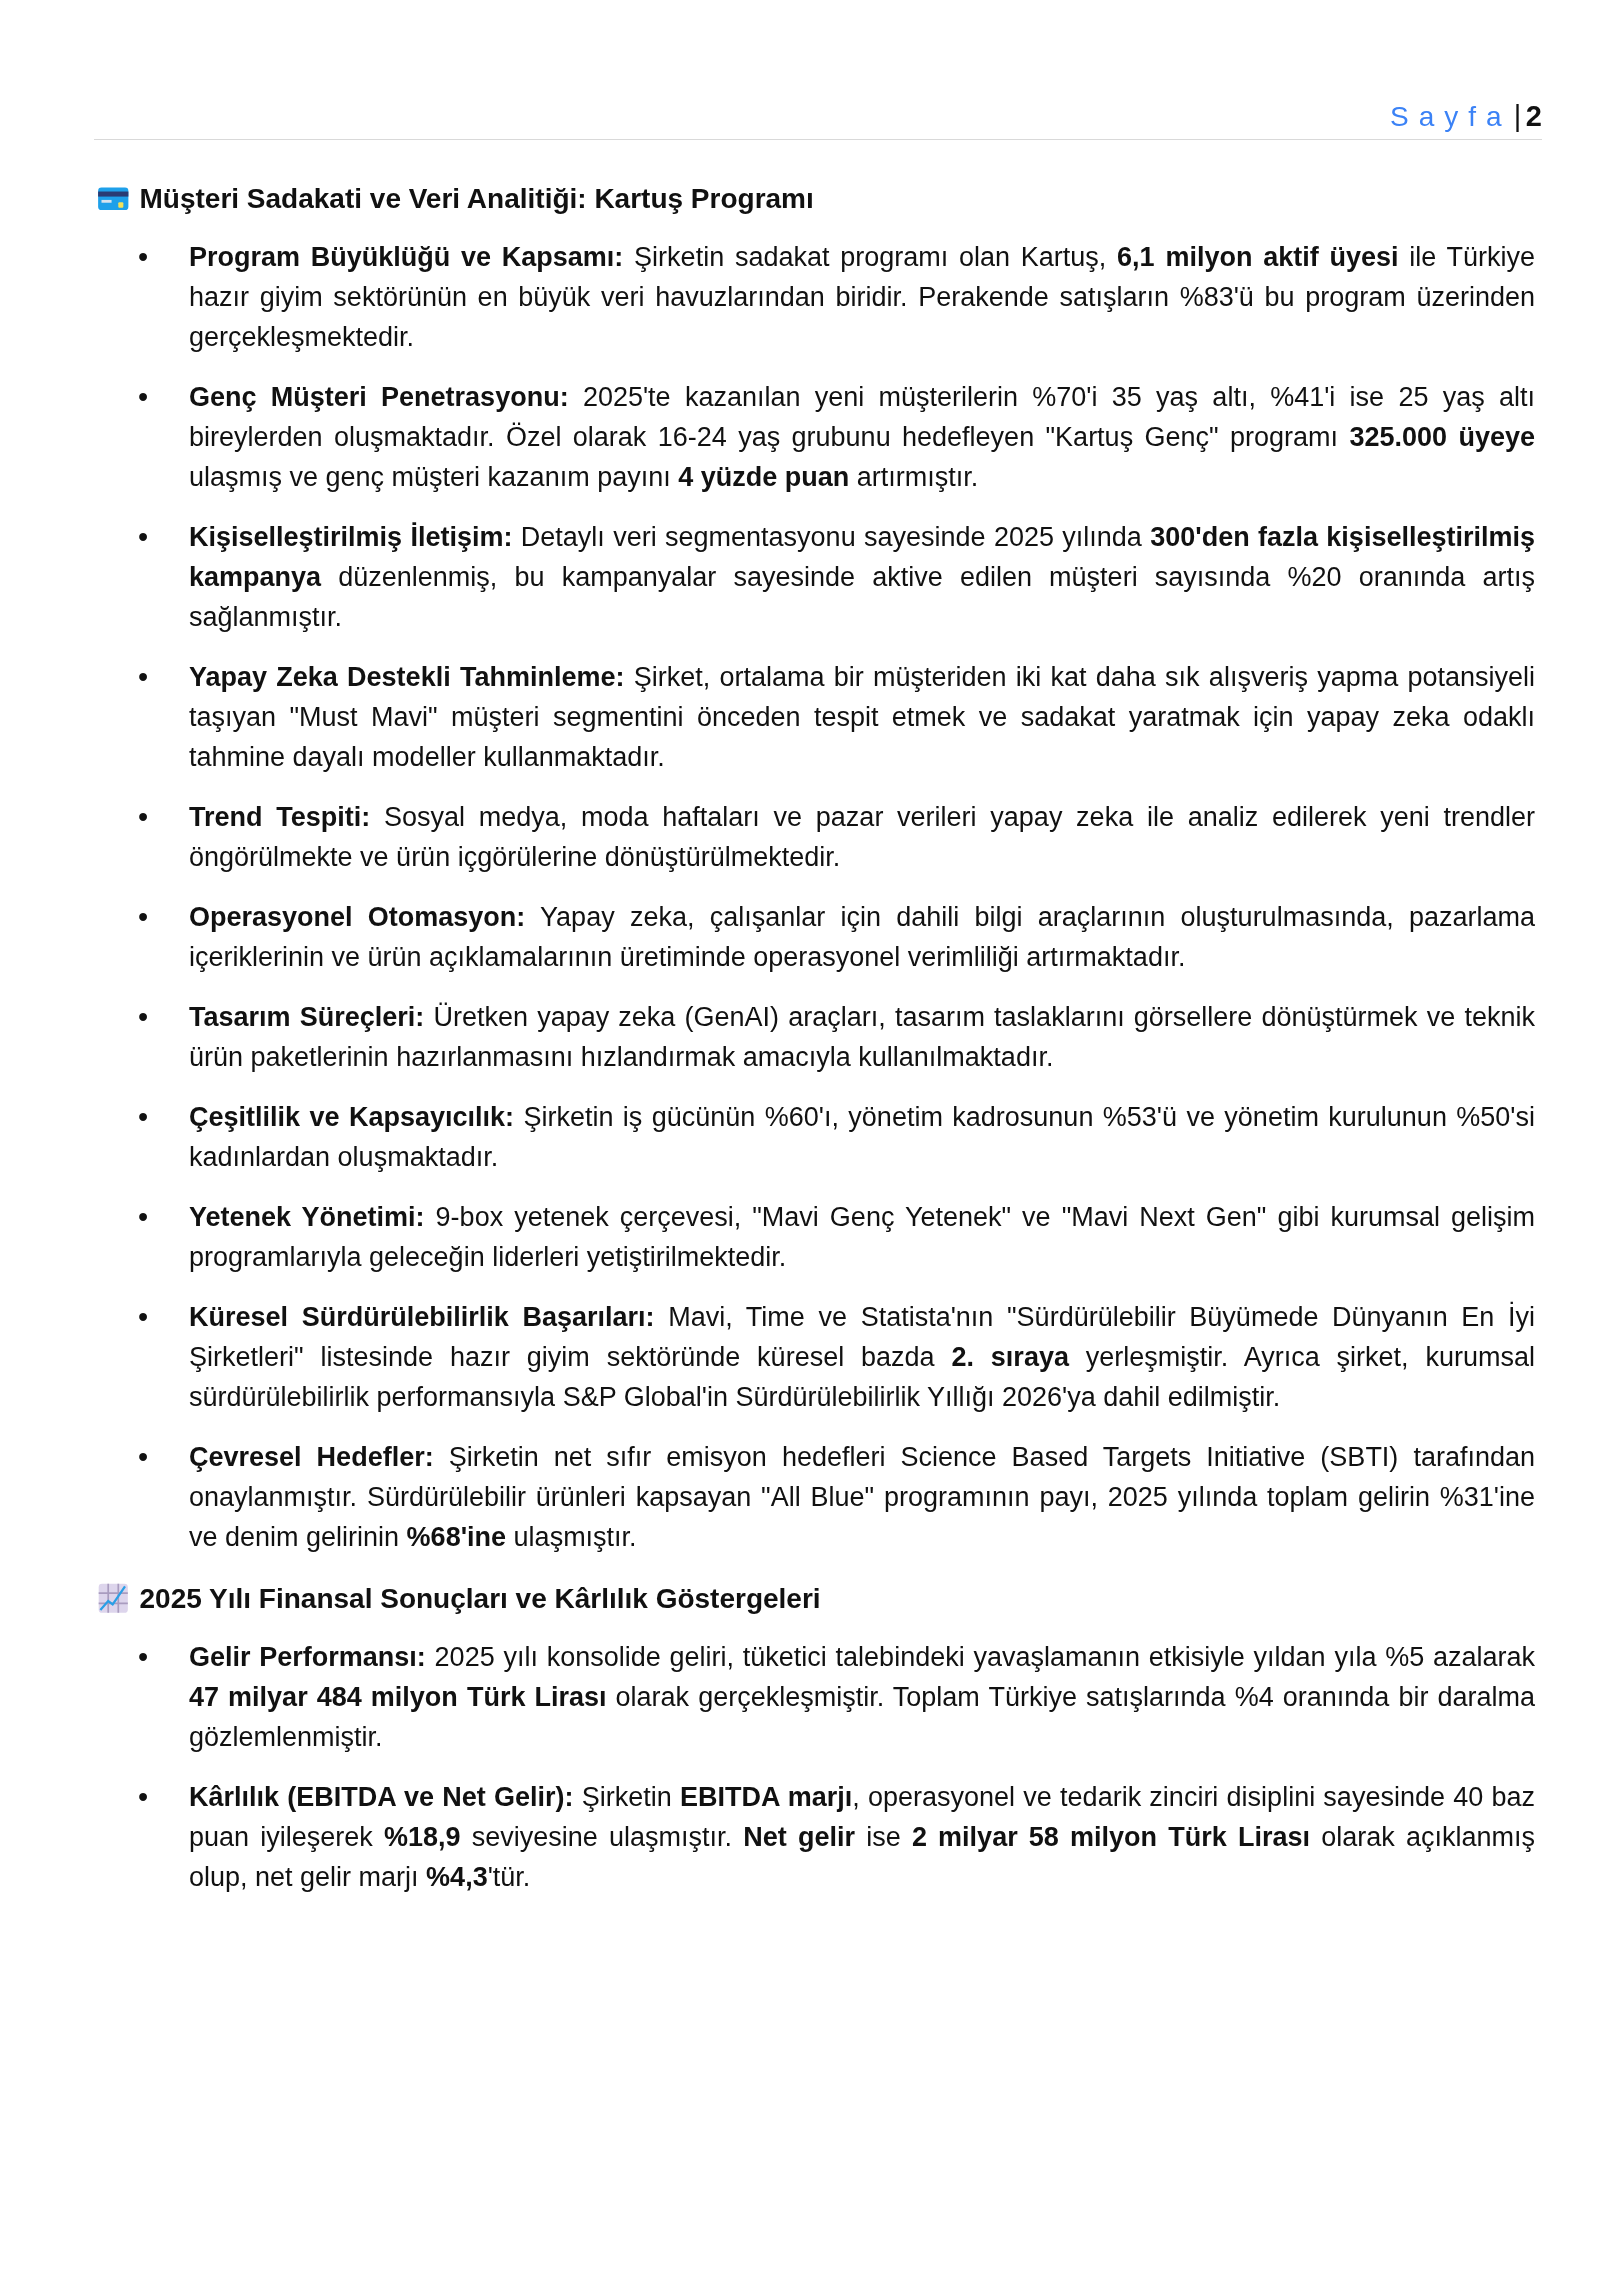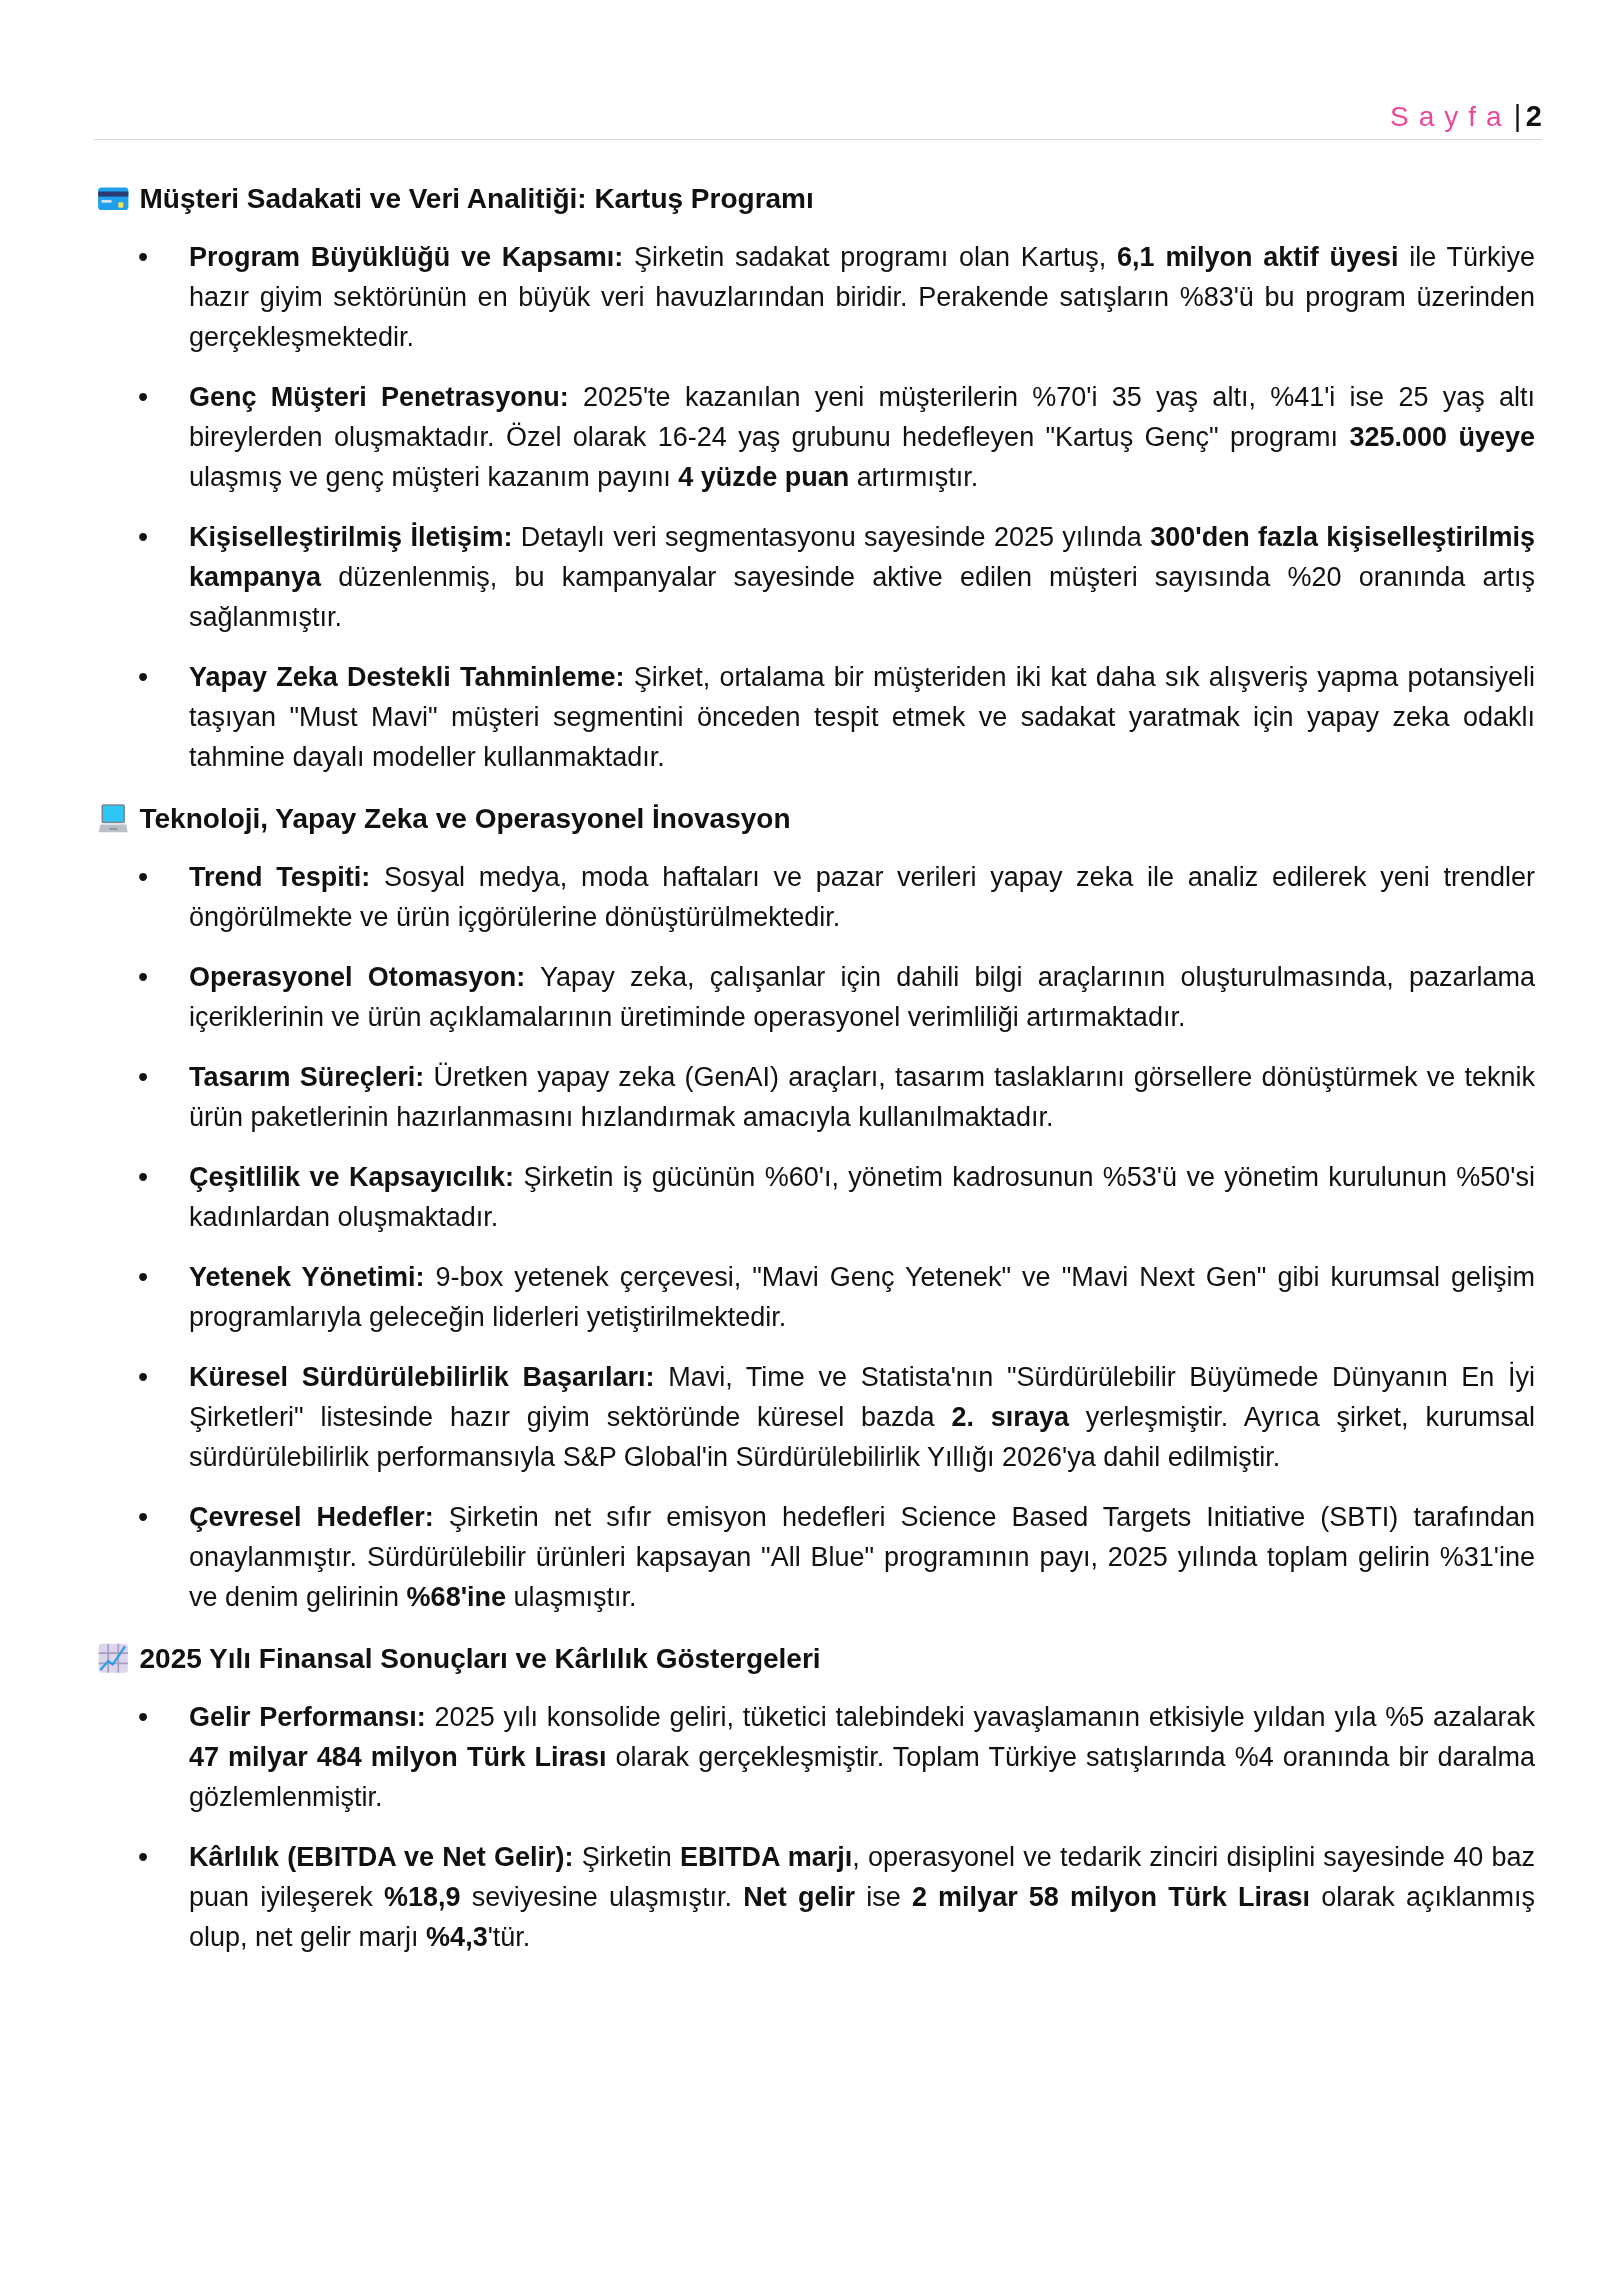--- a/index.html
+++ b/index.html
@@ -12,7 +12,7 @@
     border-bottom: 1.7px solid #d9d9d9;
     display: flex; justify-content: flex-end; align-items: center;
   }
-  .header .word { color: #ec4899; font-size: 28px; letter-spacing: 10px; }
+  .header .word { color: #3b82f6; font-size: 28px; letter-spacing: 10px; }
   .header .sep { color: #111; font-size: 29px; margin: 0 4.5px 0 2.2px; }
   .header .num { color: #111; font-size: 29px; font-weight: bold; }
 

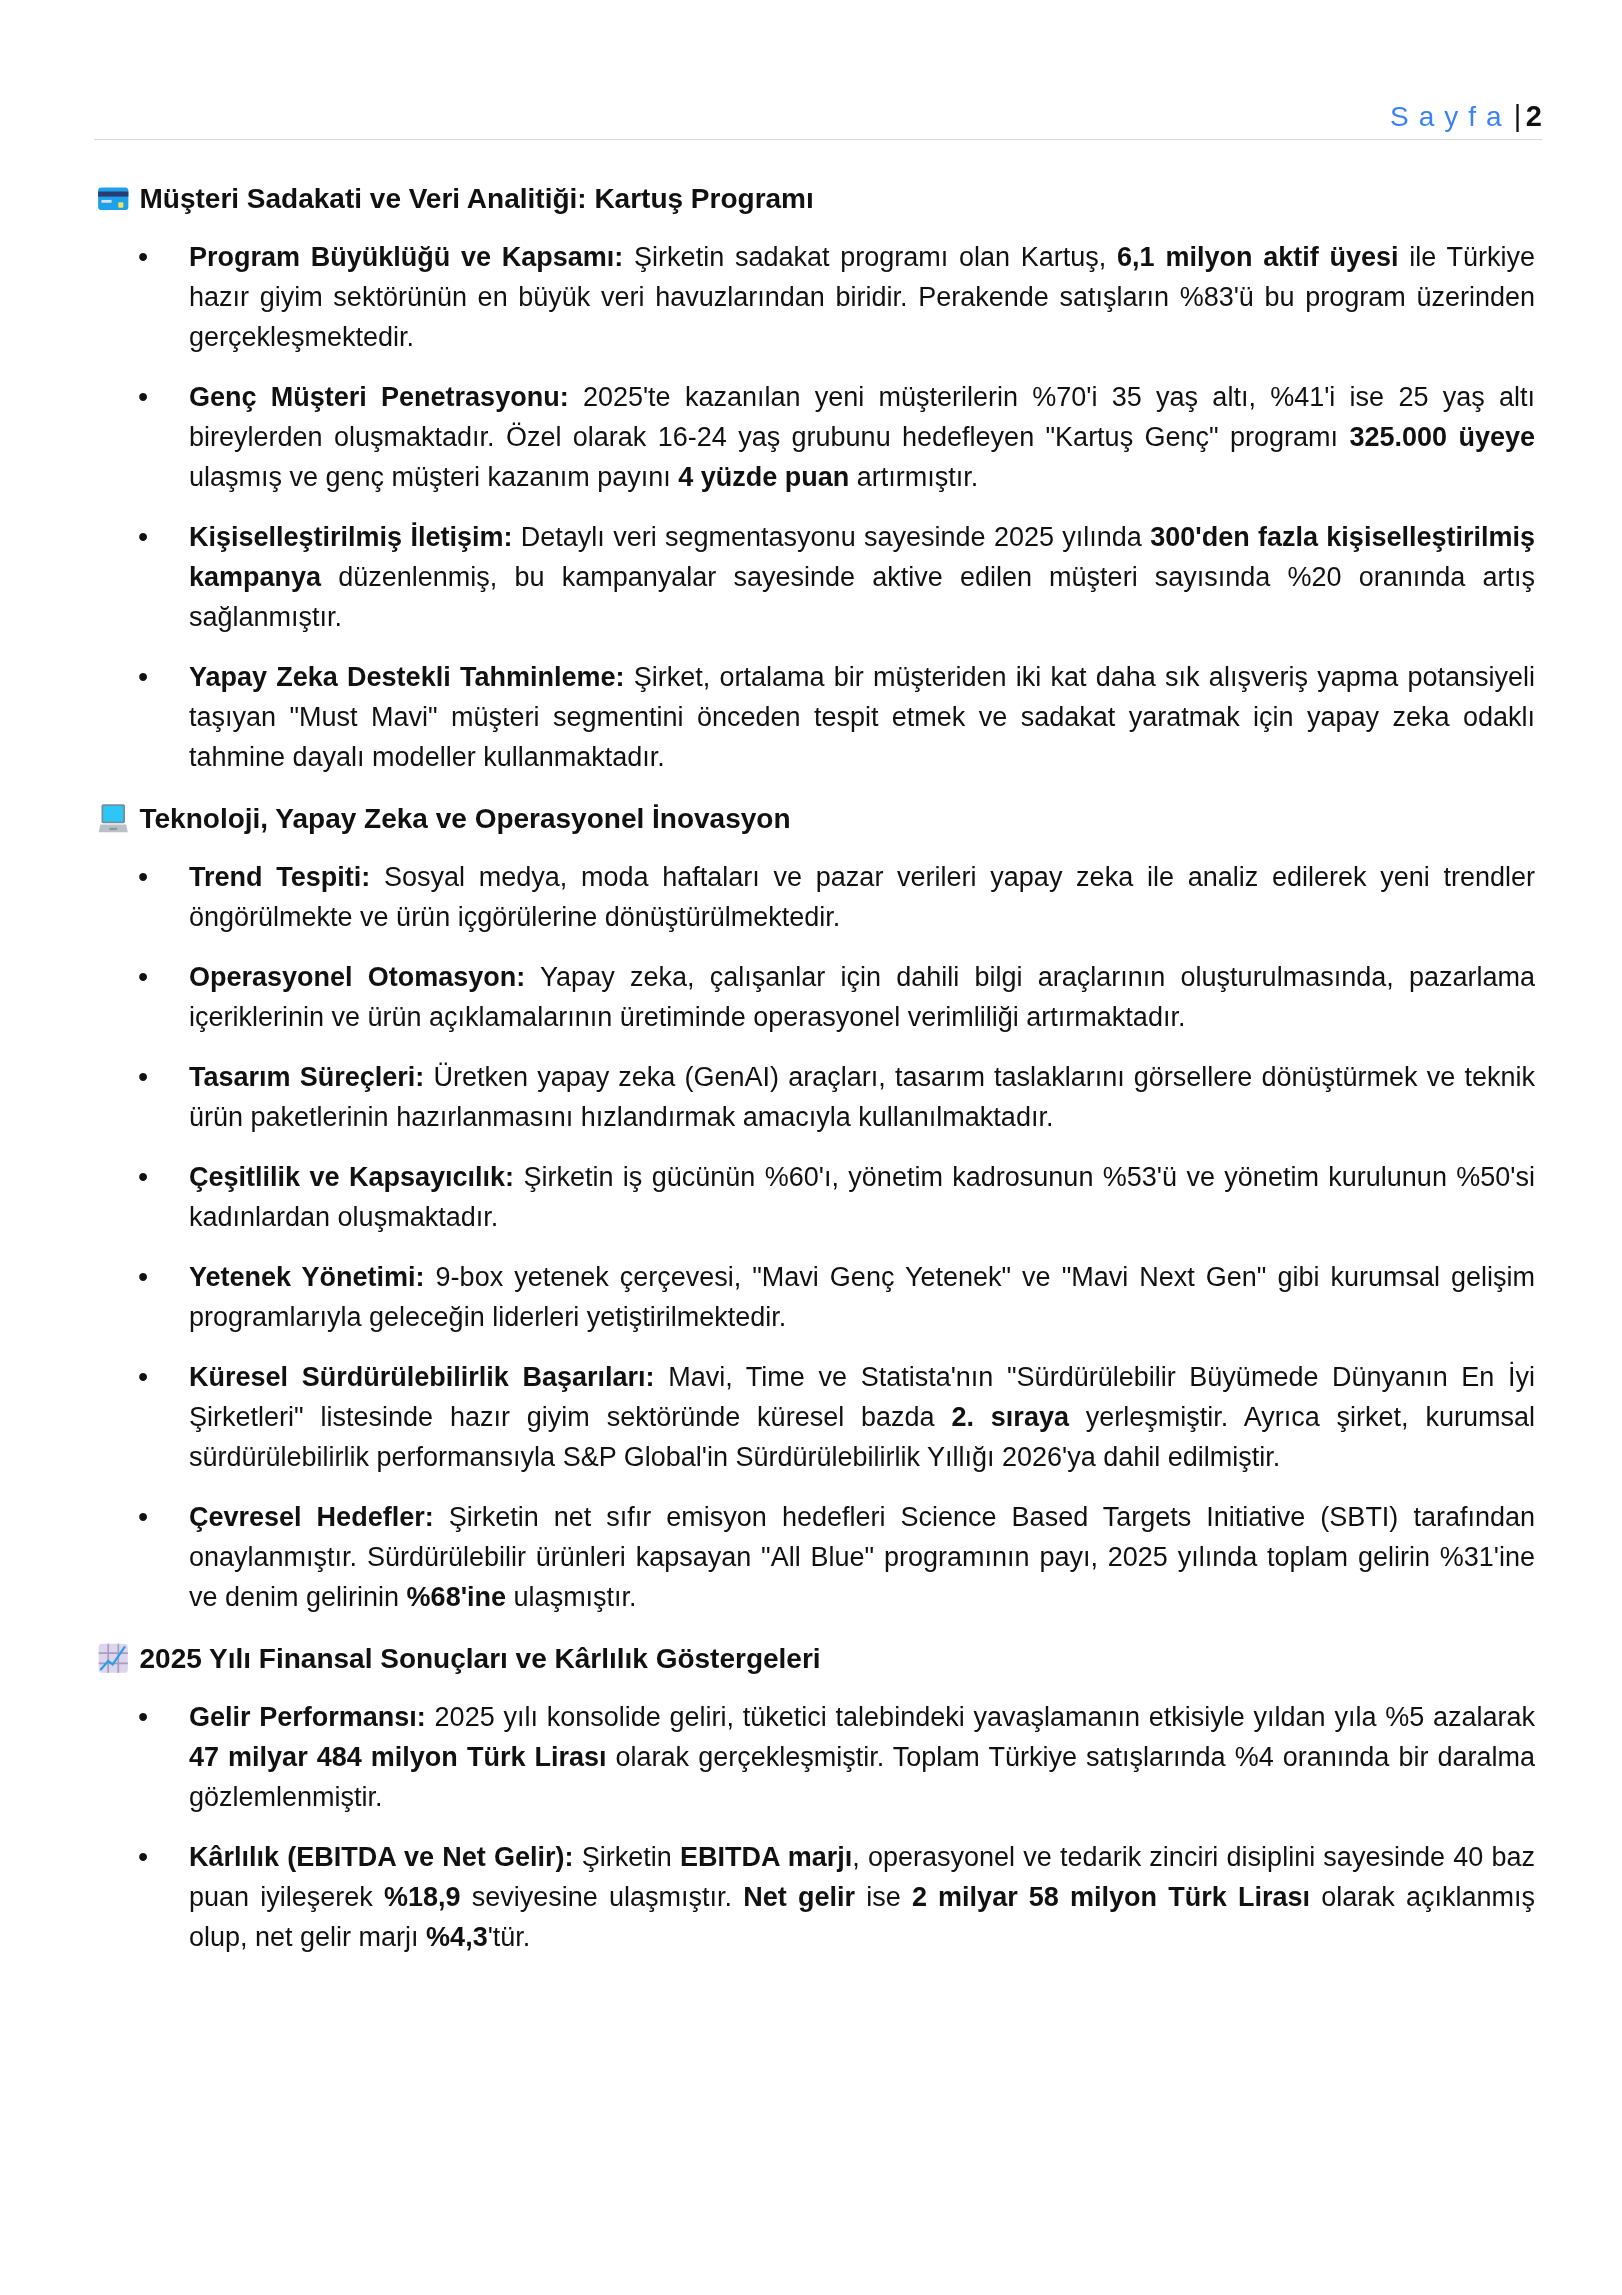--- a/index.html
+++ b/index.html
@@ -65,17 +65,6 @@
   </div>
 
   <div class="section">
-    <div class="section-title">
-      <span class="ico">
-        <svg width="32.5" height="32.5" viewBox="0 0 58 58">
-            <rect x="8" y="4" width="42" height="34" rx="3" fill="#7b8a99"></rect>
-            <rect x="11" y="7" width="36" height="28" fill="#2dc6f5"></rect>
-            <path d="M6 40 H52 L55 54 H3 Z" fill="#b9c0c7"></path>
-            <rect x="22" y="46" width="14" height="4" fill="#8e969e"></rect>
-          </svg>
-      </span>
-      <span>Teknoloji, Yapay Zeka ve Operasyonel İnovasyon</span>
-    </div>
     <ul class="items">
       <li><b>Trend Tespiti:</b><span> Sosyal medya, moda haftaları ve pazar verileri yapay zeka ile analiz edilerek yeni trendler öngörülmekte ve ürün içgörülerine dönüştürülmektedir.</span></li>
       <li><b>Operasyonel Otomasyon:</b><span> Yapay zeka, çalışanlar için dahili bilgi araçlarının oluşturulmasında, pazarlama içeriklerinin ve ürün açıklamalarının üretiminde operasyonel verimliliği artırmaktadır.</span></li>

